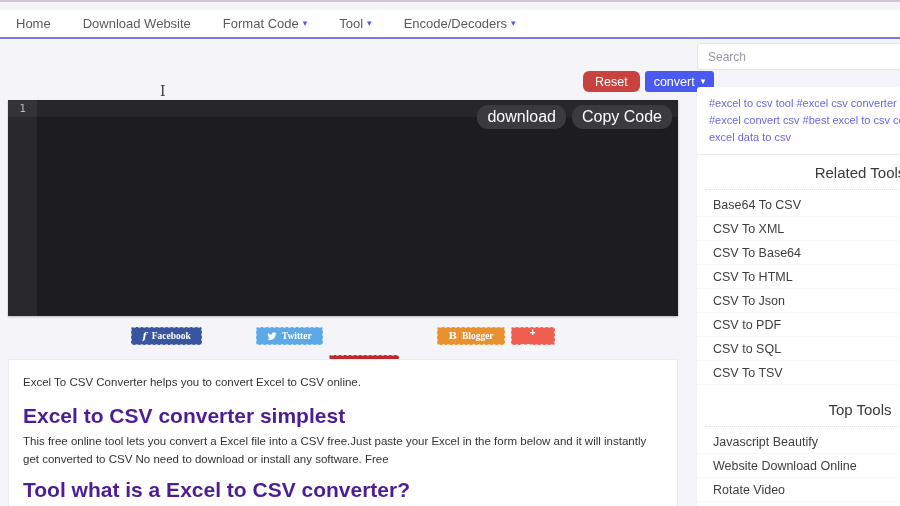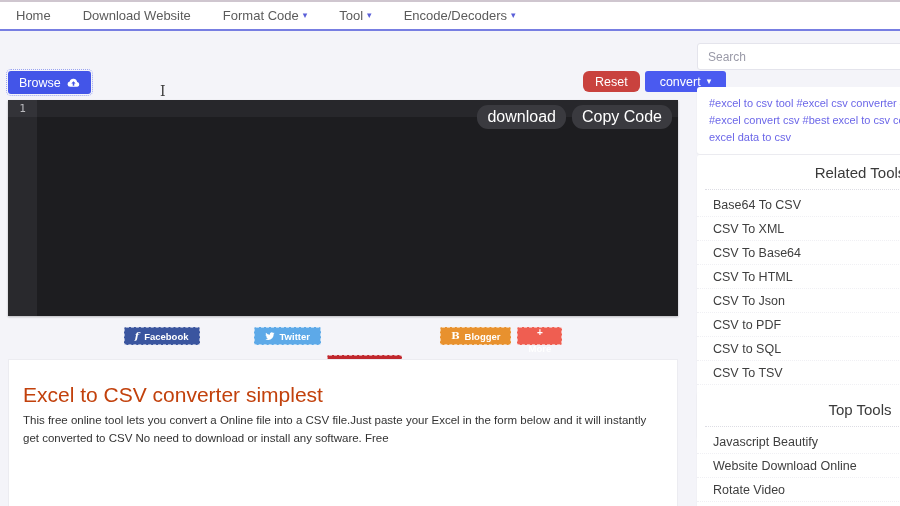--- a/index.html
+++ b/index.html
@@ -11,7 +11,7 @@
   .topline { position:absolute; top:0; left:0; width:900px; height:2px; background:#cfc6cf; }
 
   
-  .navbar { position:absolute; top:2px; left:0; width:900px; height:29px; background:#ffffff;
+  .navbar { position:absolute; top:10px; left:0; width:900px; height:29px; background:#ffffff;
             border-bottom:2px solid #777ee2; display:flex; align-items:center; gap:32px; padding-left:16px; }
   .nav-item { font-size:13px; color:#5b5b5b; cursor:pointer; display:inline-flex; align-items:center; gap:4px; }
   .caret { color:#5a5fd8; font-size:9px; line-height:1; }

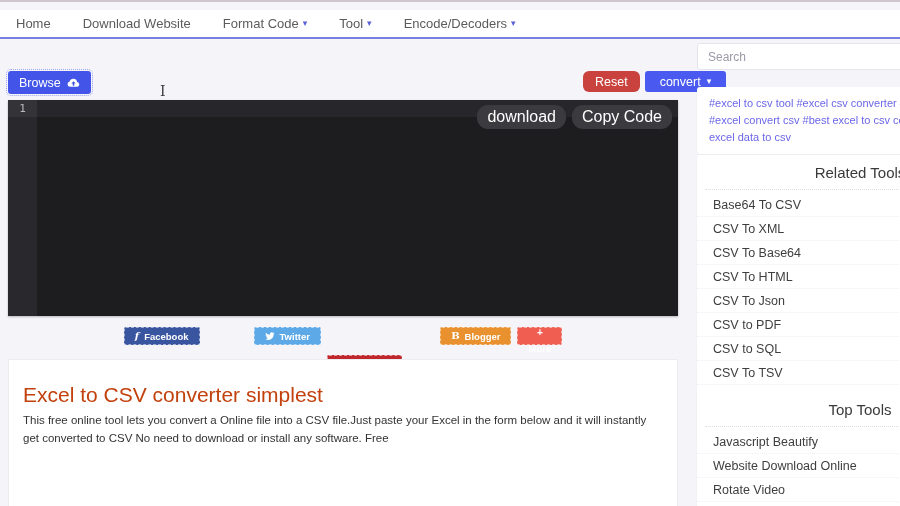--- a/index.html
+++ b/index.html
@@ -108,12 +108,6 @@
   </div>
 
 
-  <button class="btn browse-btn">
-    <span>Browse</span>
-    <svg width="13" height="11" viewBox="0 0 24 20">
-        <path fill="#fff" fill-rule="evenodd" d="M19.2 18H6a5 5 0 0 1-1-9.9A7 7 0 0 1 18.7 9 4.6 4.6 0 0 1 19.2 18zM12 7.5 8 12h2.6v4h2.8v-4H16L12 7.5z"></path>
-      </svg>
-  </button>
   <span class="ibeam"></span>
 
   <div class="right-btns">

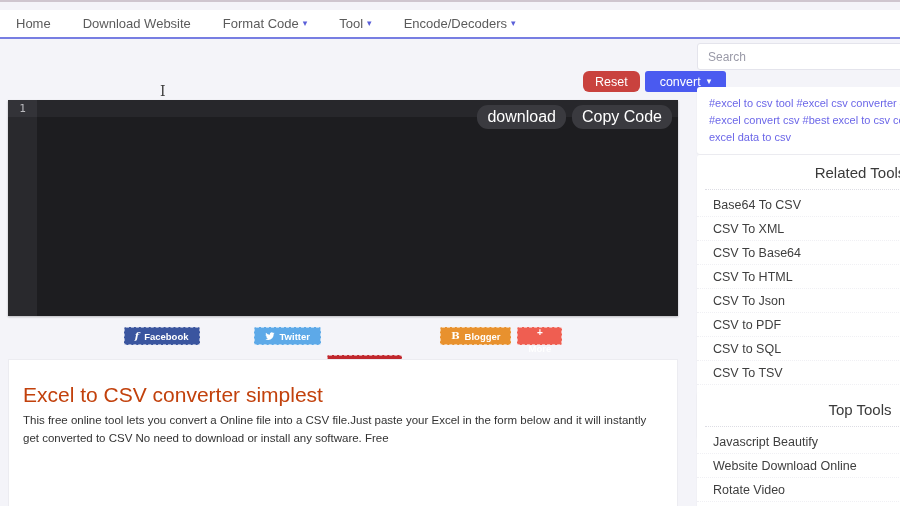--- a/index.html
+++ b/index.html
@@ -27,7 +27,7 @@
                 outline:1px dotted #9aa4f2; outline-offset:1px; }
   .right-btns { position:absolute; top:71px; left:583px; display:flex; gap:5px; }
   .reset-btn { height:21px; padding:0 12px; background:#c9423e;border-radius:6px; }
-  .convert-btn { height:21px; padding:0 15px; background:#4a5af0; }
+  .convert-btn { height:21px; padding:0 9px; background:#4a5af0; }
   .ibeam { position:absolute; top:83px; left:160px; font-family:"DejaVu Serif", serif; font-size:14px; color:#3a3a3a; }
   .ibeam::after { content:"I"; }
 

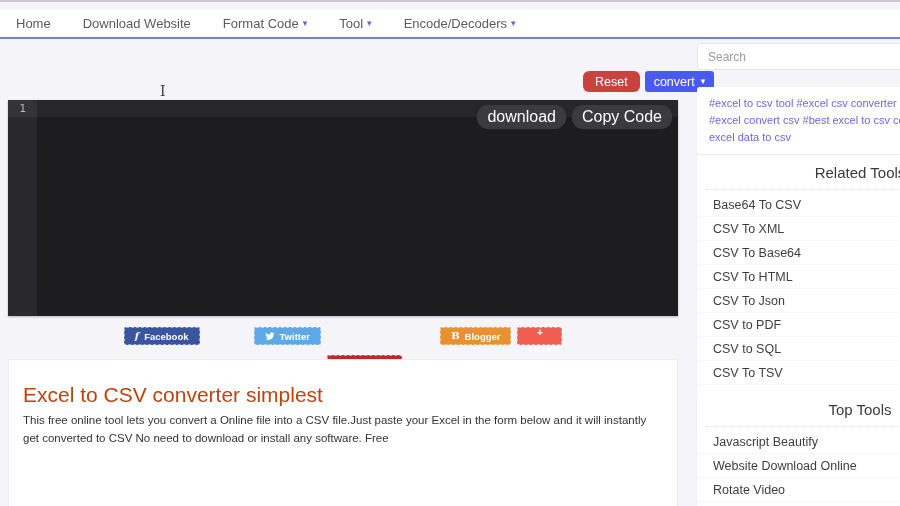--- a/index.html
+++ b/index.html
@@ -47,7 +47,7 @@
   .share-row { position:absolute; top:327px; left:8px; width:670px; display:flex; justify-content:center; gap:6px; }
   .share-btn { height:18px; border:1px dashed rgba(255,255,255,.55); border-radius:2px; color:#fff;
                font-size:9.5px; font-weight:bold; padding:0 10px; display:inline-flex; align-items:center;
-               gap:5px; cursor:pointer; font-family:Liberation Sans, sans-serif; }
+               gap:5px; cursor:pointer; font-family:Liberation Serif, serif; }
   .fb { background:#3a559f; } .tw { background:#5da9e8;margin-left:48px; } .pin { background:#c0272d;margin-top:28px; }
   .blog { background:#e8912e;margin-left:32px; } .more { background:#ef5e51;flex-direction:column; }
   .share-ic { font-family:"DejaVu Serif", serif; font-size:10px; font-weight:bold; line-height:1; }

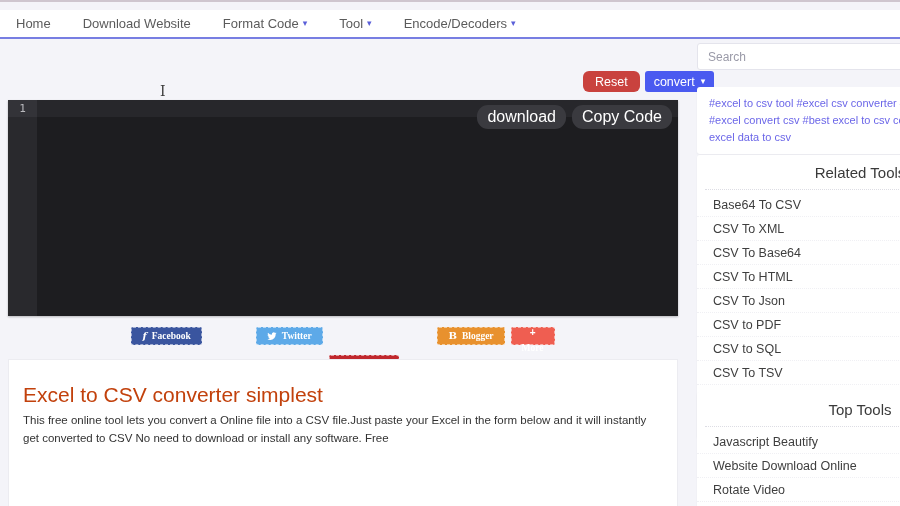--- a/index.html
+++ b/index.html
@@ -156,6 +156,7 @@
   </div>
 
   <div class="article">
+    <p>Excel To CSV Converter helps you to convert Excel to CSV online.</p>
     <h2 class="first">Excel to CSV converter simplest</h2>
     <p>This free online tool lets you convert a Online file into a CSV file.Just paste your Excel in the form below and it will instantly get converted to CSV No need to download or install any software. Free</p>
 

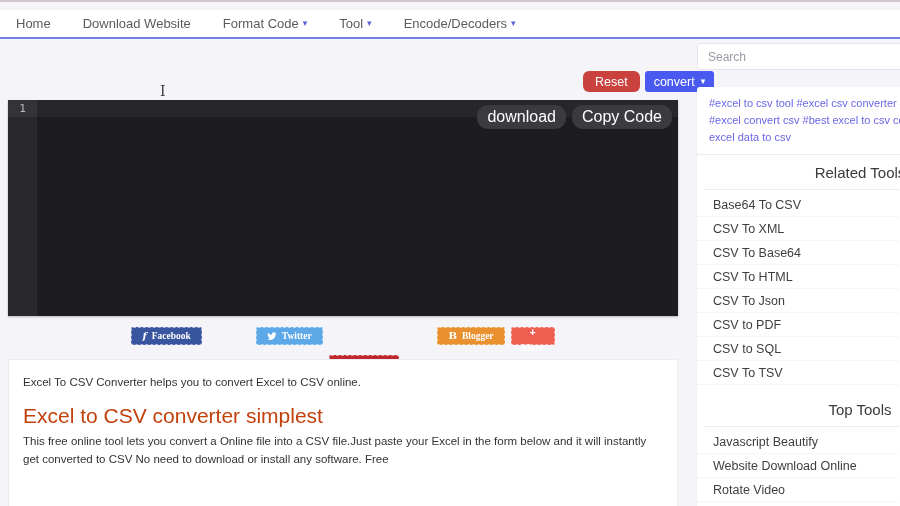--- a/index.html
+++ b/index.html
@@ -60,7 +60,7 @@
   .article { position:absolute; top:359px; left:8px; width:670px; height:160px; background:#fff;
              border:1px solid #ececf1; padding:11px 14px; }
   .article p { font-size:11.5px; color:#333; line-height:1.55; margin:3px 0 7px; }
-  .article h2 { font-size:21px; font-weight:400; color:#c2410c; margin:10px 0 5px; }
+  .article h2 { font-size:21px; font-weight:700; color:#4c1d95; margin:10px 0 5px; }
   .article h2.first { margin-top:12px; }
 
   

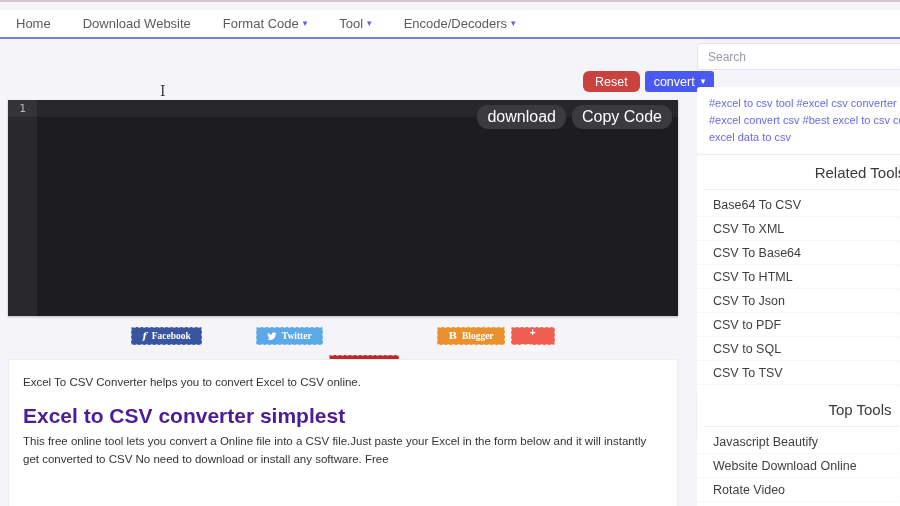--- a/index.html
+++ b/index.html
@@ -158,7 +158,7 @@
   <div class="article">
     <p>Excel To CSV Converter helps you to convert Excel to CSV online.</p>
     <h2 class="first">Excel to CSV converter simplest</h2>
-    <p>This free online tool lets you convert a Online file into a CSV file.Just paste your Excel in the form below and it will instantly get converted to CSV No need to download or install any software. Free</p>
+    <p>This free online tool lets you convert a Excel file into a CSV free.Just paste your Excel in the form below and it will instantly get converted to CSV No need to download or install any software. Free</p>
 
   </div>
 

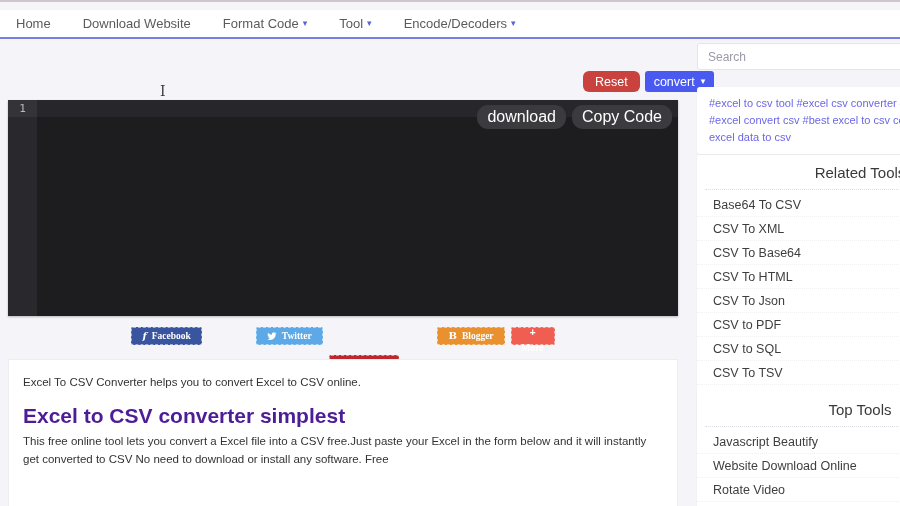--- a/index.html
+++ b/index.html
@@ -159,6 +159,7 @@
     <p>Excel To CSV Converter helps you to convert Excel to CSV online.</p>
     <h2 class="first">Excel to CSV converter simplest</h2>
     <p>This free online tool lets you convert a Excel file into a CSV free.Just paste your Excel in the form below and it will instantly get converted to CSV No need to download or install any software. Free</p>
+    <h2>Tool what is a Excel to CSV converter?</h2>
 
   </div>
 

